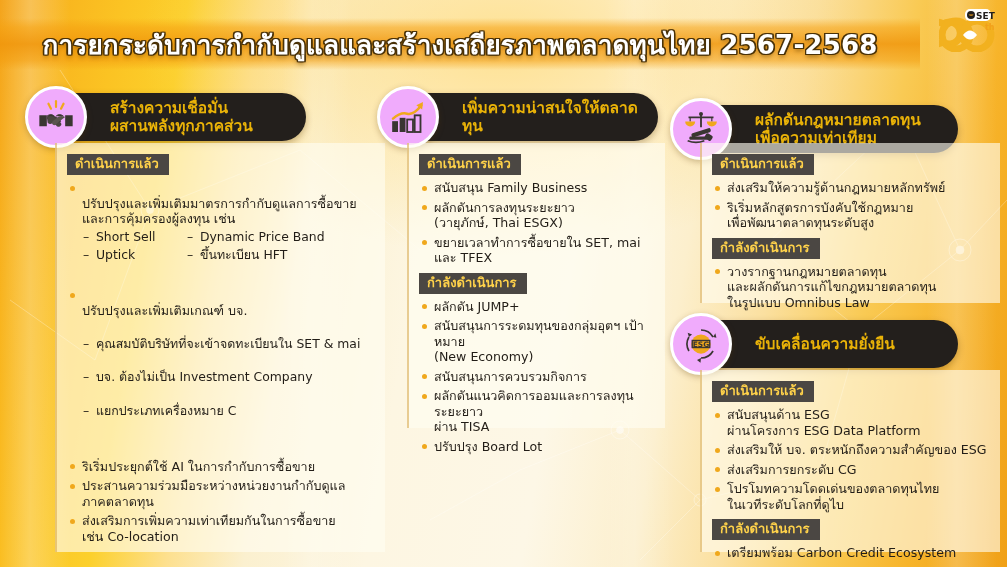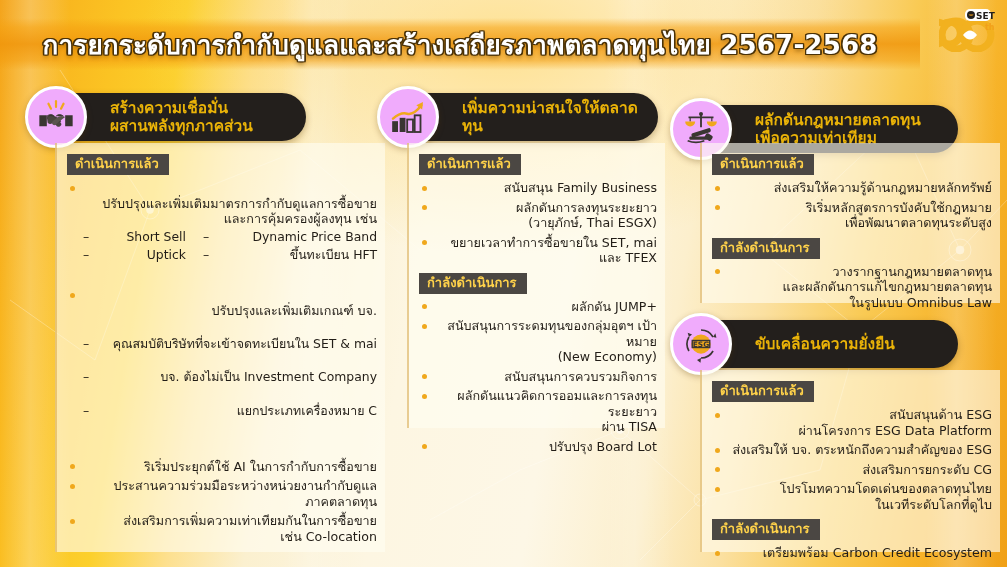--- a/index.html
+++ b/index.html
@@ -94,7 +94,7 @@
   }
 
   
-  ul.bullets { list-style: none; margin: 0 0 6px 0; padding: 0; text-align: right; }
+  ul.bullets { list-style: none; margin: 0 0 6px 0; padding: 0; }
   ul.bullets > li {
     position: relative;
     padding-left: 15px;

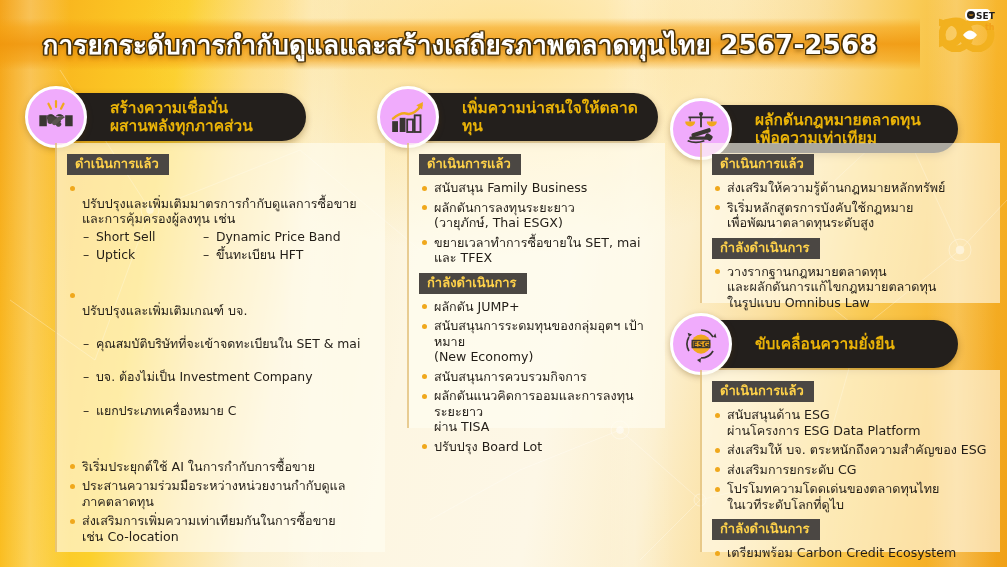--- a/index.html
+++ b/index.html
@@ -120,7 +120,7 @@
     content: "–"; position: absolute; left: 1px; top: 0; color: #221d17;
   }
   
-  ul.subs.two-col { display: grid; grid-template-columns: 104px 1fr; column-gap: 16px; }
+  ul.subs.two-col { display: grid; grid-template-columns: 104px 1fr; column-gap: 0; }
 </style>
 </head>
 <body>

